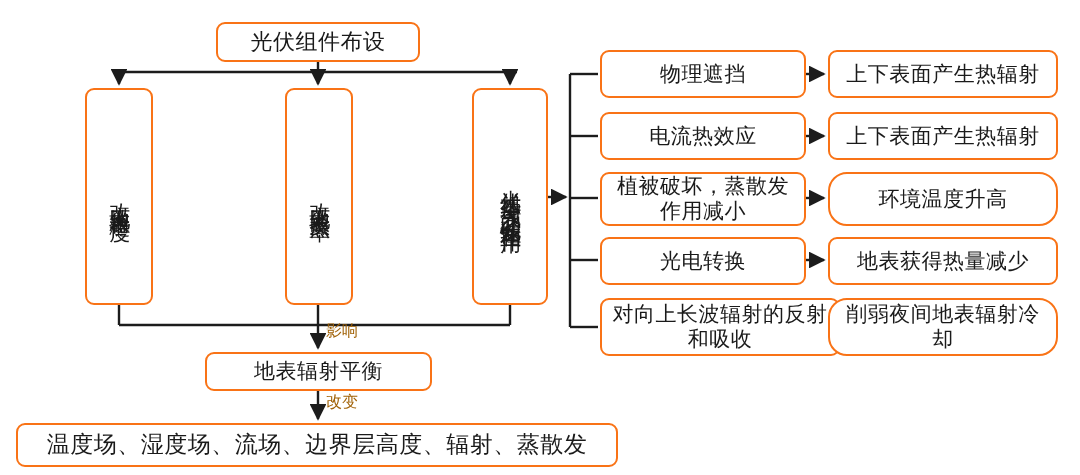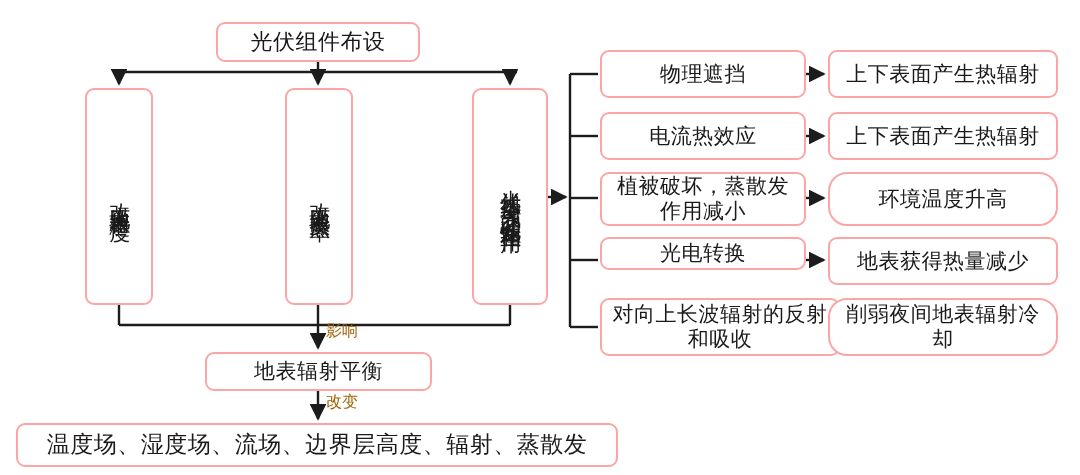--- a/index.html
+++ b/index.html
@@ -31,7 +31,7 @@
   .node {
     position: absolute;
     box-sizing: border-box;
-    border: 2px solid #fca5a5;
+    border: 2px solid #f97316;
     border-radius: 9px;
     background: #ffffff;
     display: flex;

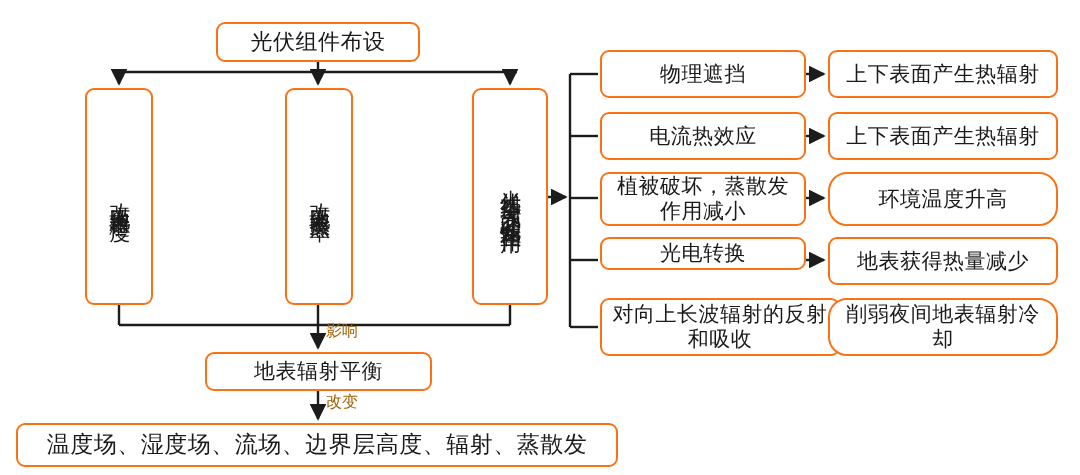--- a/index.html
+++ b/index.html
@@ -61,7 +61,7 @@
   #node-cause-1    { left: 600px; top: 50px;  width: 206px; height: 48px; }
   #node-cause-2    { left: 600px; top: 112px; width: 206px; height: 48px; }
   #node-cause-3    { left: 600px; top: 172px; width: 206px; height: 54px; text-align: center; }
-  #node-cause-4    { left: 600px; top: 237px; width: 206px; height: 33px; }
+  #node-cause-4    { left: 600px; top: 237px; width: 206px; height: 48px; }
   #node-cause-5    { left: 600px; top: 298px; width: 240px; height: 58px; }
 
   #node-effect-1   { left: 828px; top: 50px;  width: 230px; height: 48px; }

